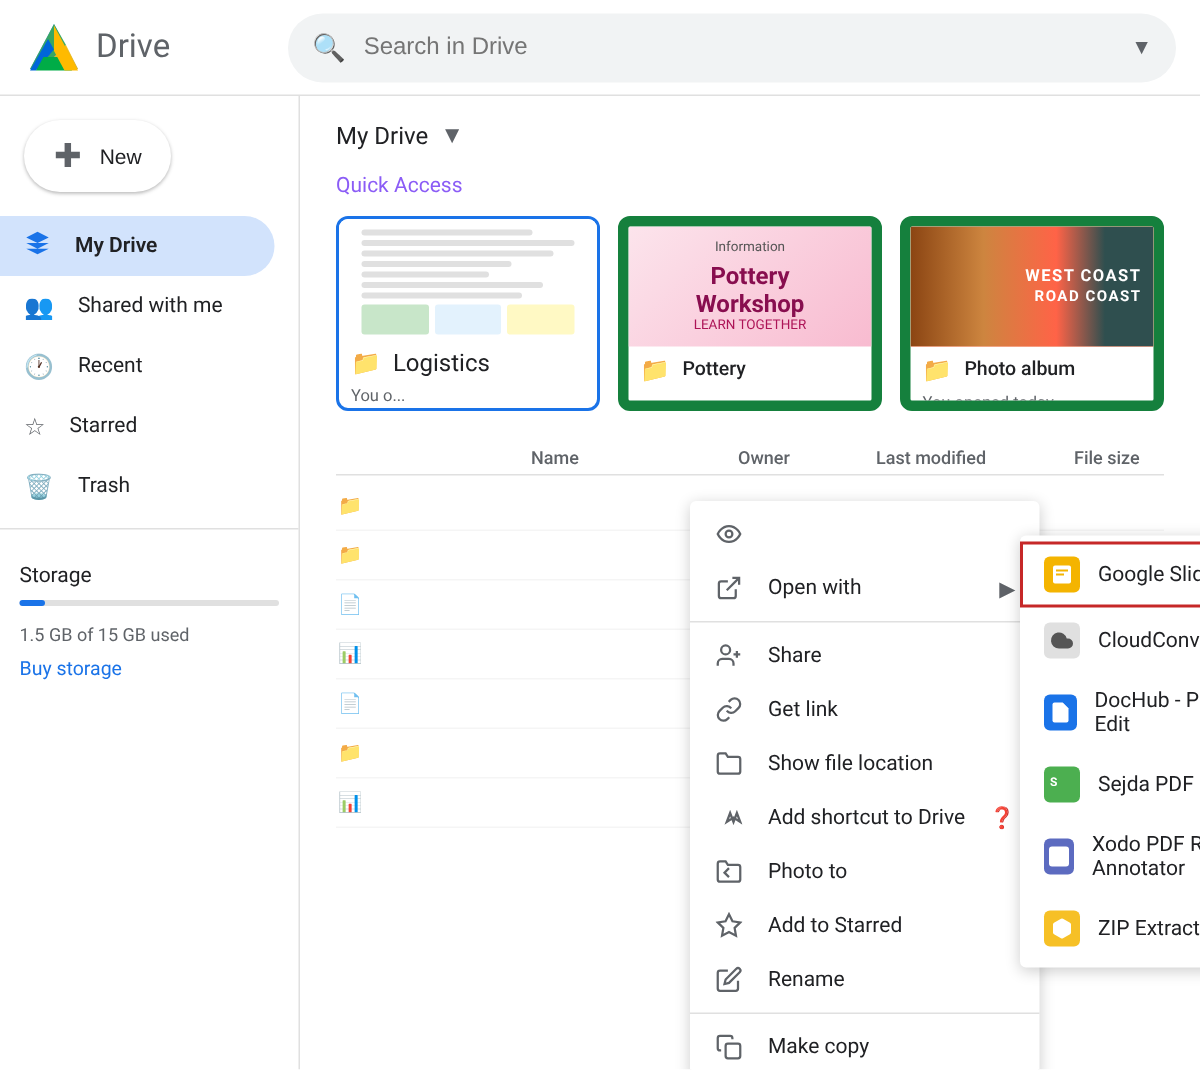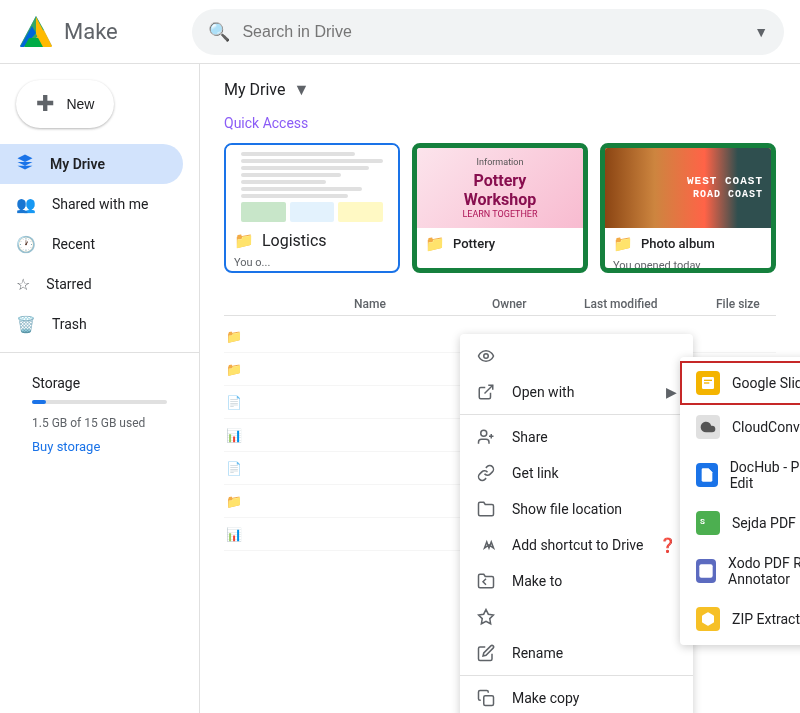--- a/index.html
+++ b/index.html
@@ -308,7 +308,7 @@
         <polygon points="20,5 36,35 27,35 20,22" fill="#ffba00"></polygon>
       </g>
     </svg>
-    <span class="logo-text">Make</span>
+    <span class="logo-text">Drive</span>
   </div>
   <div class="search-bar">
     <span style="color:#5f6368; font-size:18px;">🔍</span>

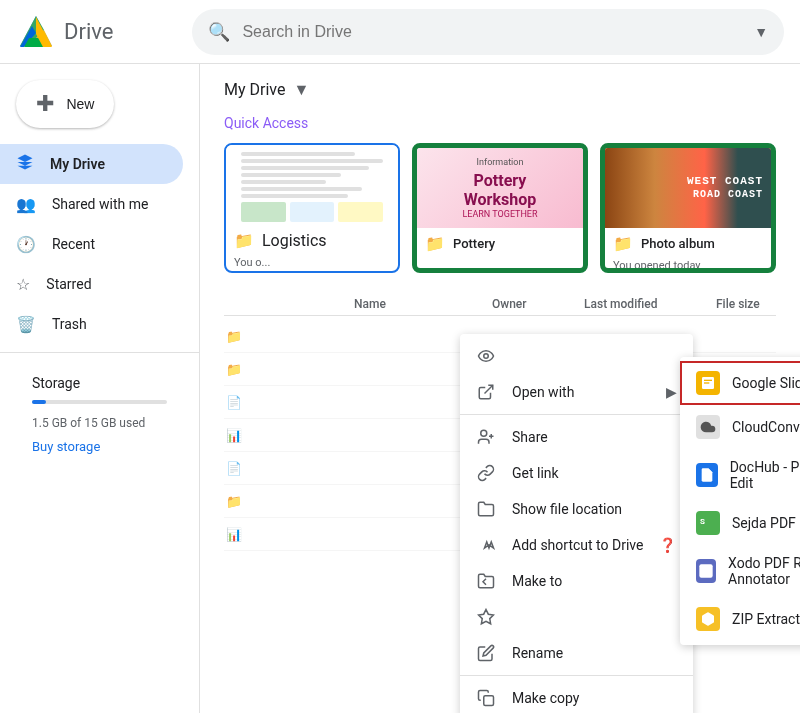--- a/index.html
+++ b/index.html
@@ -139,7 +139,7 @@
     .quick-card {
       width: 176px;
       height: 130px;
-      border: 5px solid #15803d;
+      border: 7px solid #15803d;
       border-radius: 8px;
       overflow: hidden;
       cursor: pointer;

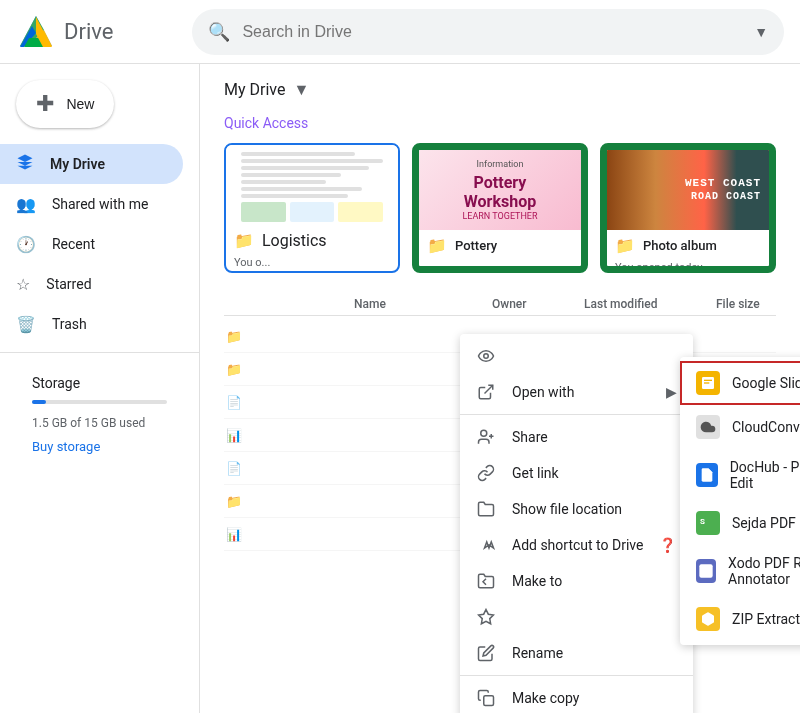--- a/index.html
+++ b/index.html
@@ -187,7 +187,7 @@
     .pottery-sub { font-size: 9px; color: #ad1457; }
 
     
-    .photo-preview { background: linear-gradient(to right, #ff7043, #e64a19); position: relative; font-family: Liberation Mono, monospace; }
+    .photo-preview { background: linear-gradient(to right, #ff7043, #e64a19); position: relative; }
     .photo-text-overlay {
       position: absolute;
       right: 8px;

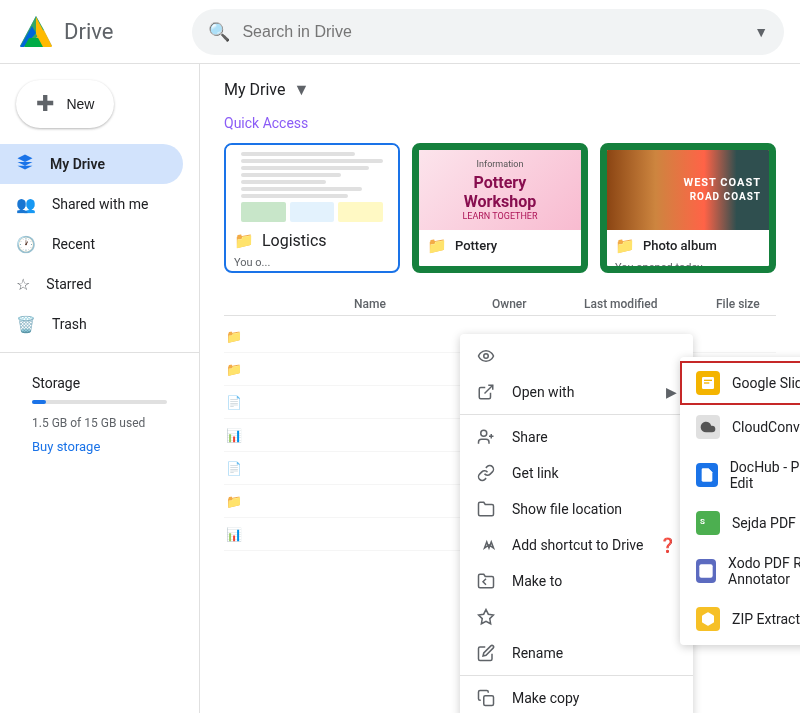--- a/index.html
+++ b/index.html
@@ -101,7 +101,7 @@
     .sidebar-item .icon { font-size: 18px; color: #5f6368; }
     .sidebar-item.active .icon { color: #1a73e8; }
     .sidebar-divider { height: 1px; background: #e0e0e0; margin: 8px 0; }
-    .storage-section { padding: 12px 32px; }
+    .storage-section { padding: 12px 13px; }
     .storage-bar-bg {
       height: 4px;
       background: #e0e0e0;

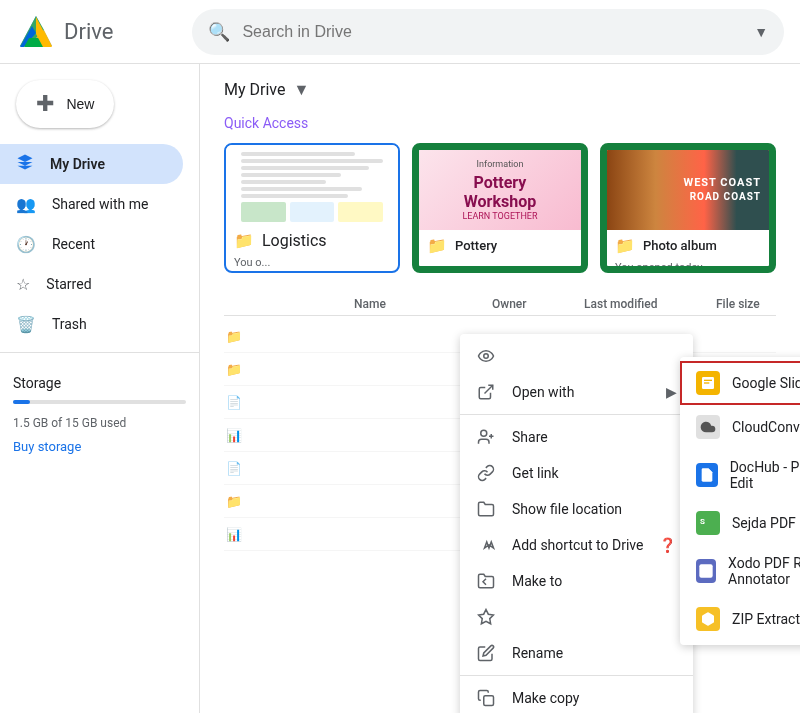--- a/index.html
+++ b/index.html
@@ -547,7 +547,7 @@
               <polyline points="12,9 8,13 12,17"></polyline>
             </svg>
         </span>
-        <span class="menu-label">Make to</span>
+        <span class="menu-label">Photo to</span>
       </div>
       <div class="menu-item">
         <span class="menu-icon">

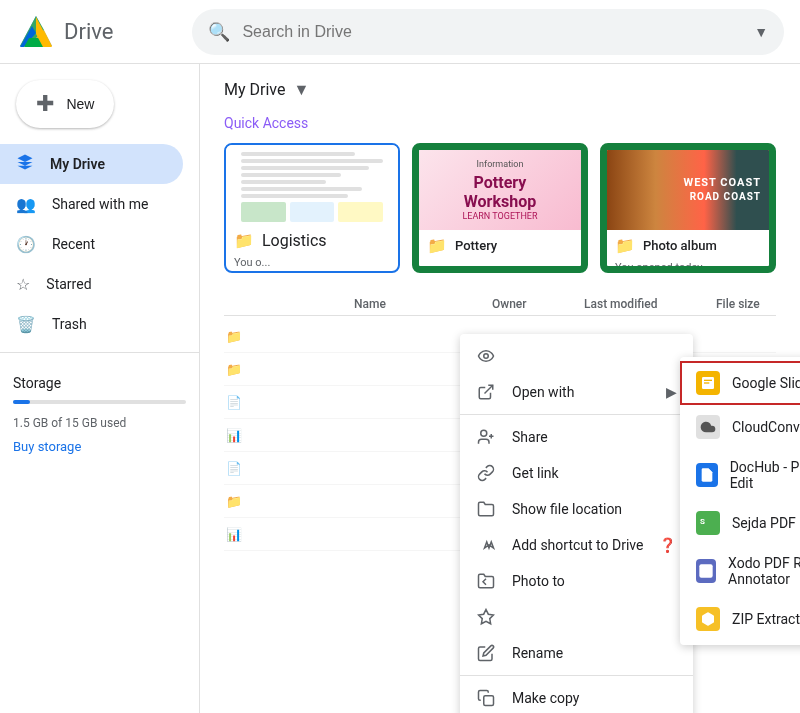--- a/index.html
+++ b/index.html
@@ -555,6 +555,7 @@
               <polygon points="12,2 15.09,8.26 22,9.27 17,14.14 18.18,21.02 12,17.77 5.82,21.02 7,14.14 2,9.27 8.91,8.26"></polygon>
             </svg>
         </span>
+        <span class="menu-label">Add to Starred</span>
       </div>
       <div class="menu-item">
         <span class="menu-icon">

